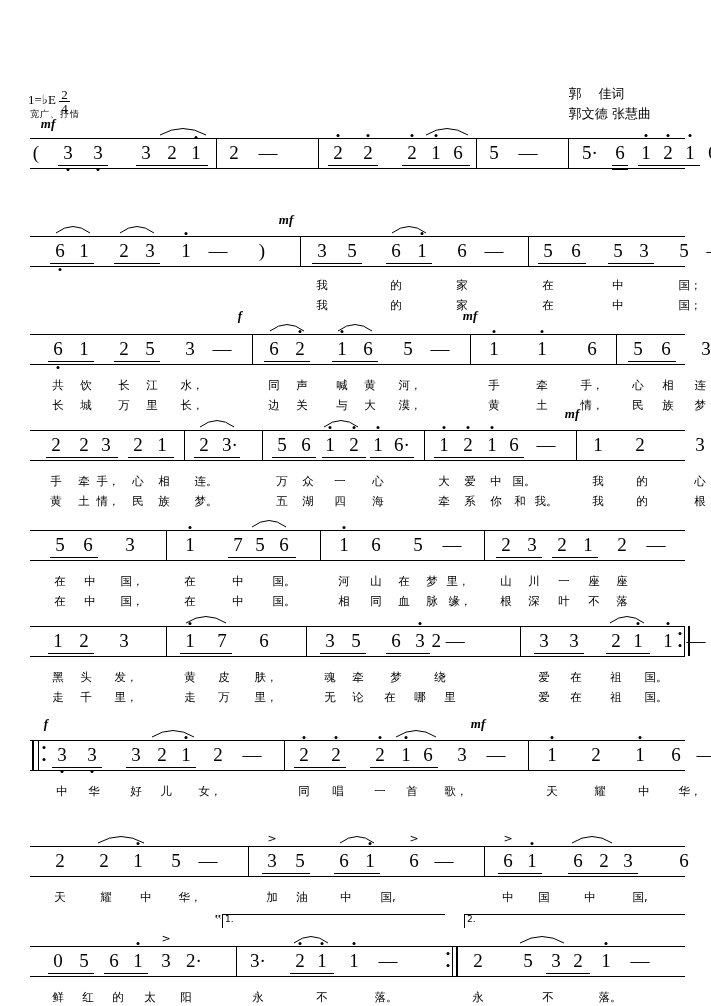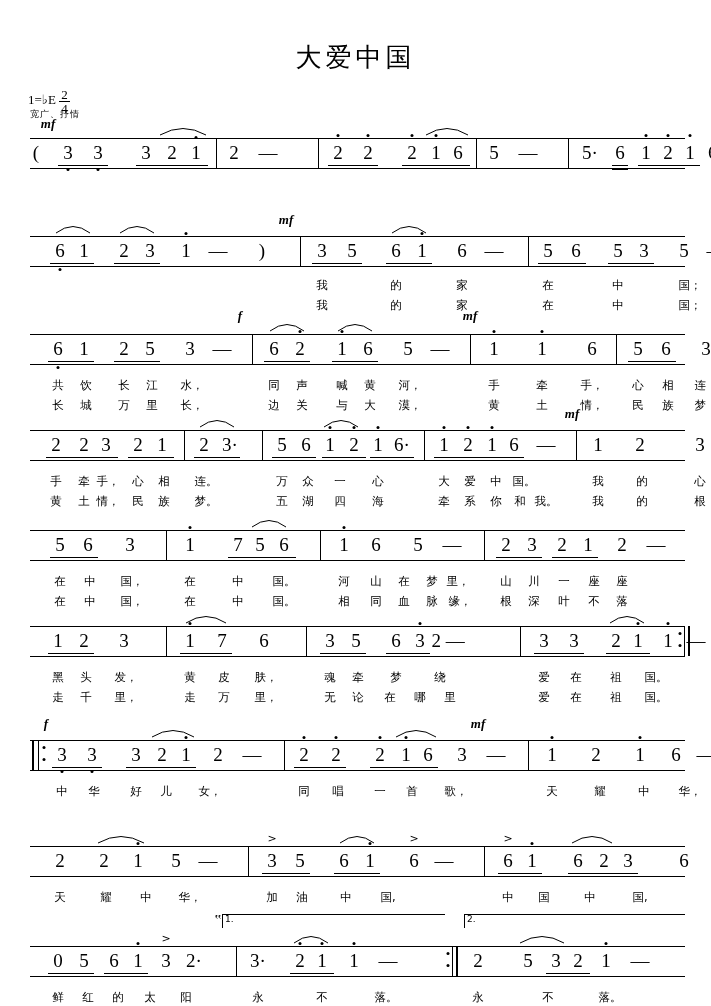--- a/index.html
+++ b/index.html
@@ -61,7 +61,6 @@
 
 <div class="page">
 
-  <div class="title">大爱中国</div>
 
   <div class="key">
     <span>1=</span><span>♭</span><span>E</span>

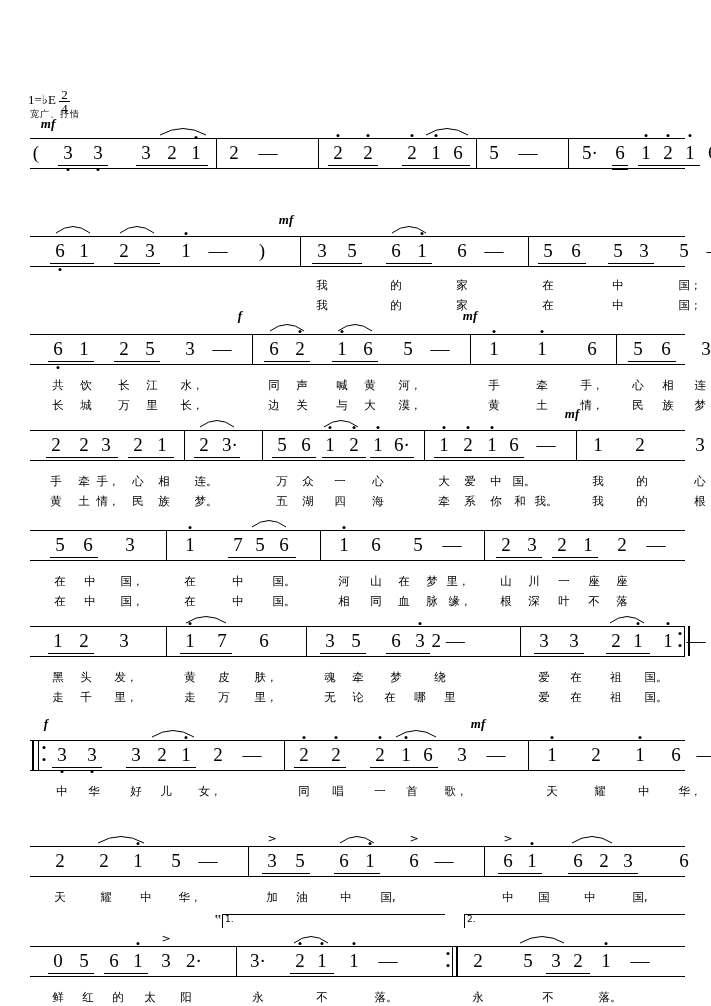--- a/index.html
+++ b/index.html
@@ -71,6 +71,10 @@
   </div>
   <div class="tempo">宽广、抒情</div>
 
+  <div class="credits">
+    <div>郭    佳词</div>
+    <div>郭文德 张慧曲</div>
+  </div>
 
   <div class="sys" style="top:120px;height:80px;">
     <div class="staffline" style="top:18px;"></div>

